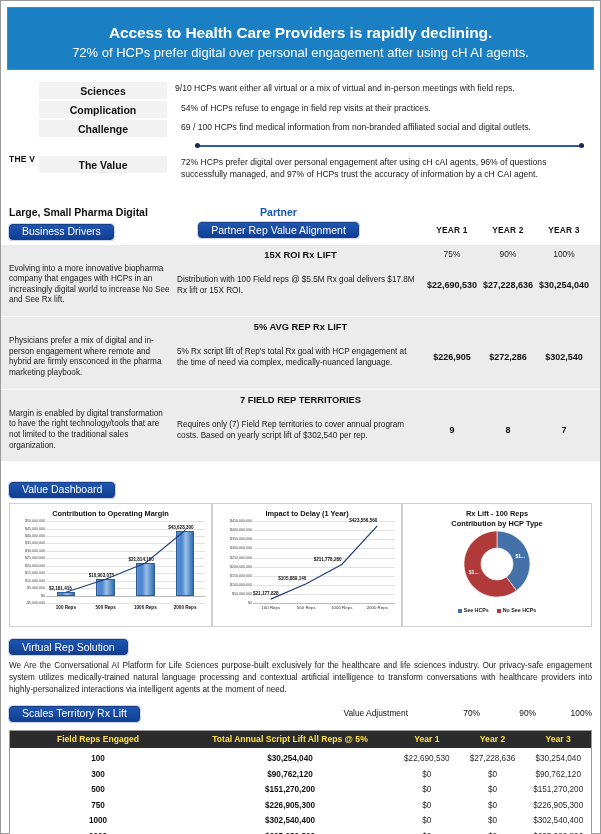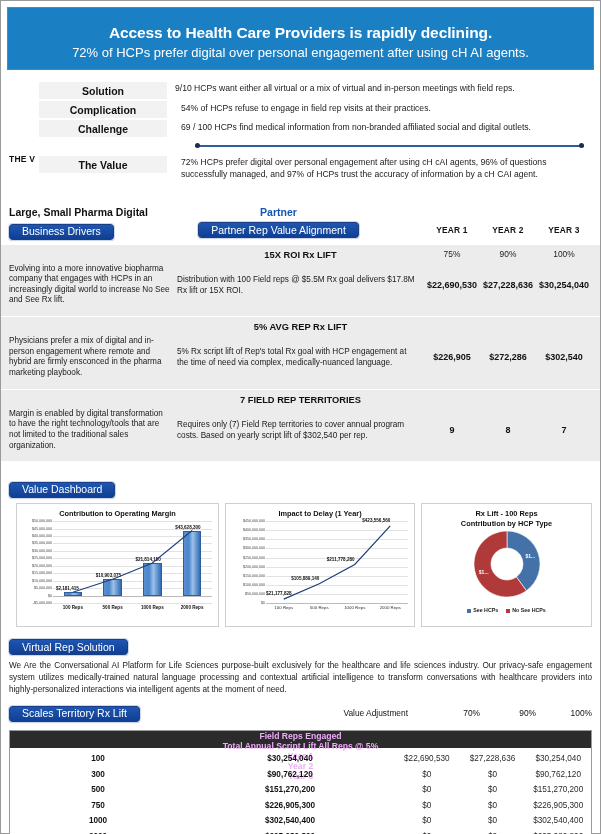--- a/index.html
+++ b/index.html
@@ -198,7 +198,7 @@
   <div class="scq">
     <div class="scq-left">
       <div class="the-v">THE V</div>
-      <div class="pill">Solution</div>
+      <div class="pill">Sciences</div>
       <div class="pill">Complication</div>
       <div class="pill">Challenge</div>
       <div class="pill value">The Value</div>

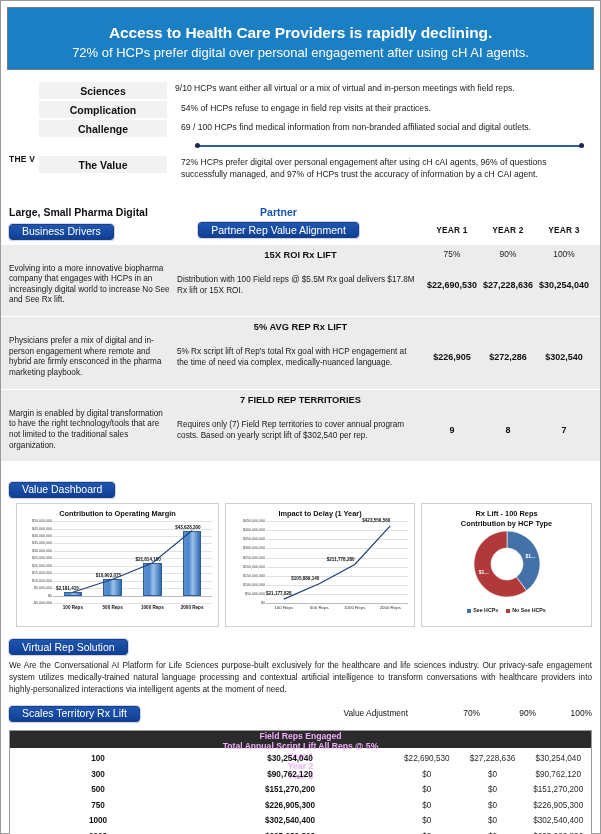--- a/index.html
+++ b/index.html
@@ -131,7 +131,7 @@
 
   
   .dash { padding: 8px 8px 0 8px; }
-  .charts { display: flex; gap: 6px; margin-top: 5px; margin-left: 7px; }
+  .charts { display: flex; margin-top: 5px; }
   .chartbox {
     border: 1px solid #cfcfcf; background: #fff;
     position: relative; height: 124px;

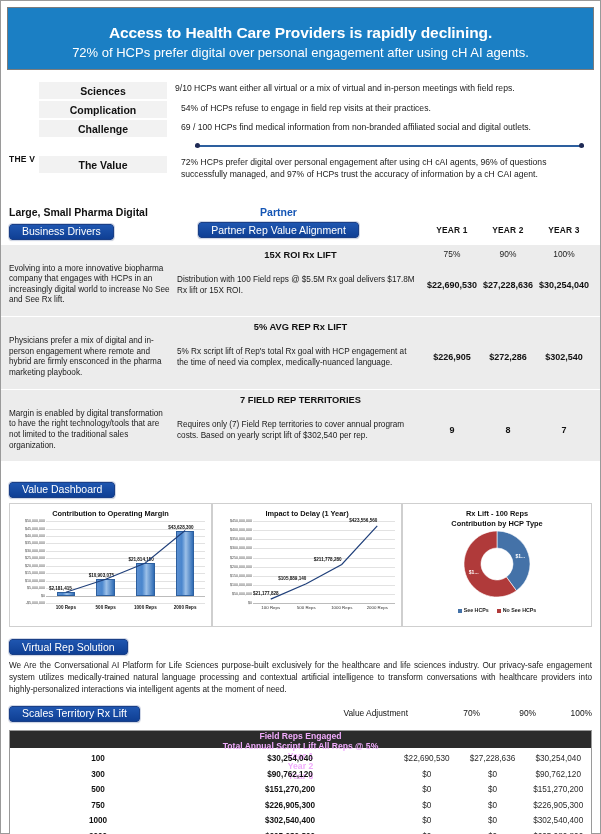--- a/index.html
+++ b/index.html
@@ -174,7 +174,7 @@
 
   
   .tbl { margin: 8px 8px 0 8px; border: 1px solid #9a9a9a; }
-  .tbl-head { display: flex; background: #2b2b2b; color: #f0abfc; height: 17px; align-items: center; flex-direction: column; }
+  .tbl-head { display: flex; background: #2b2b2b; color: #fde047; height: 17px; align-items: center; }
   .th { font-size: 8.6px; font-weight: bold; }
   .c1 { width: 176px; text-align: center; }
   .c2 { width: 208px; text-align: center; }

